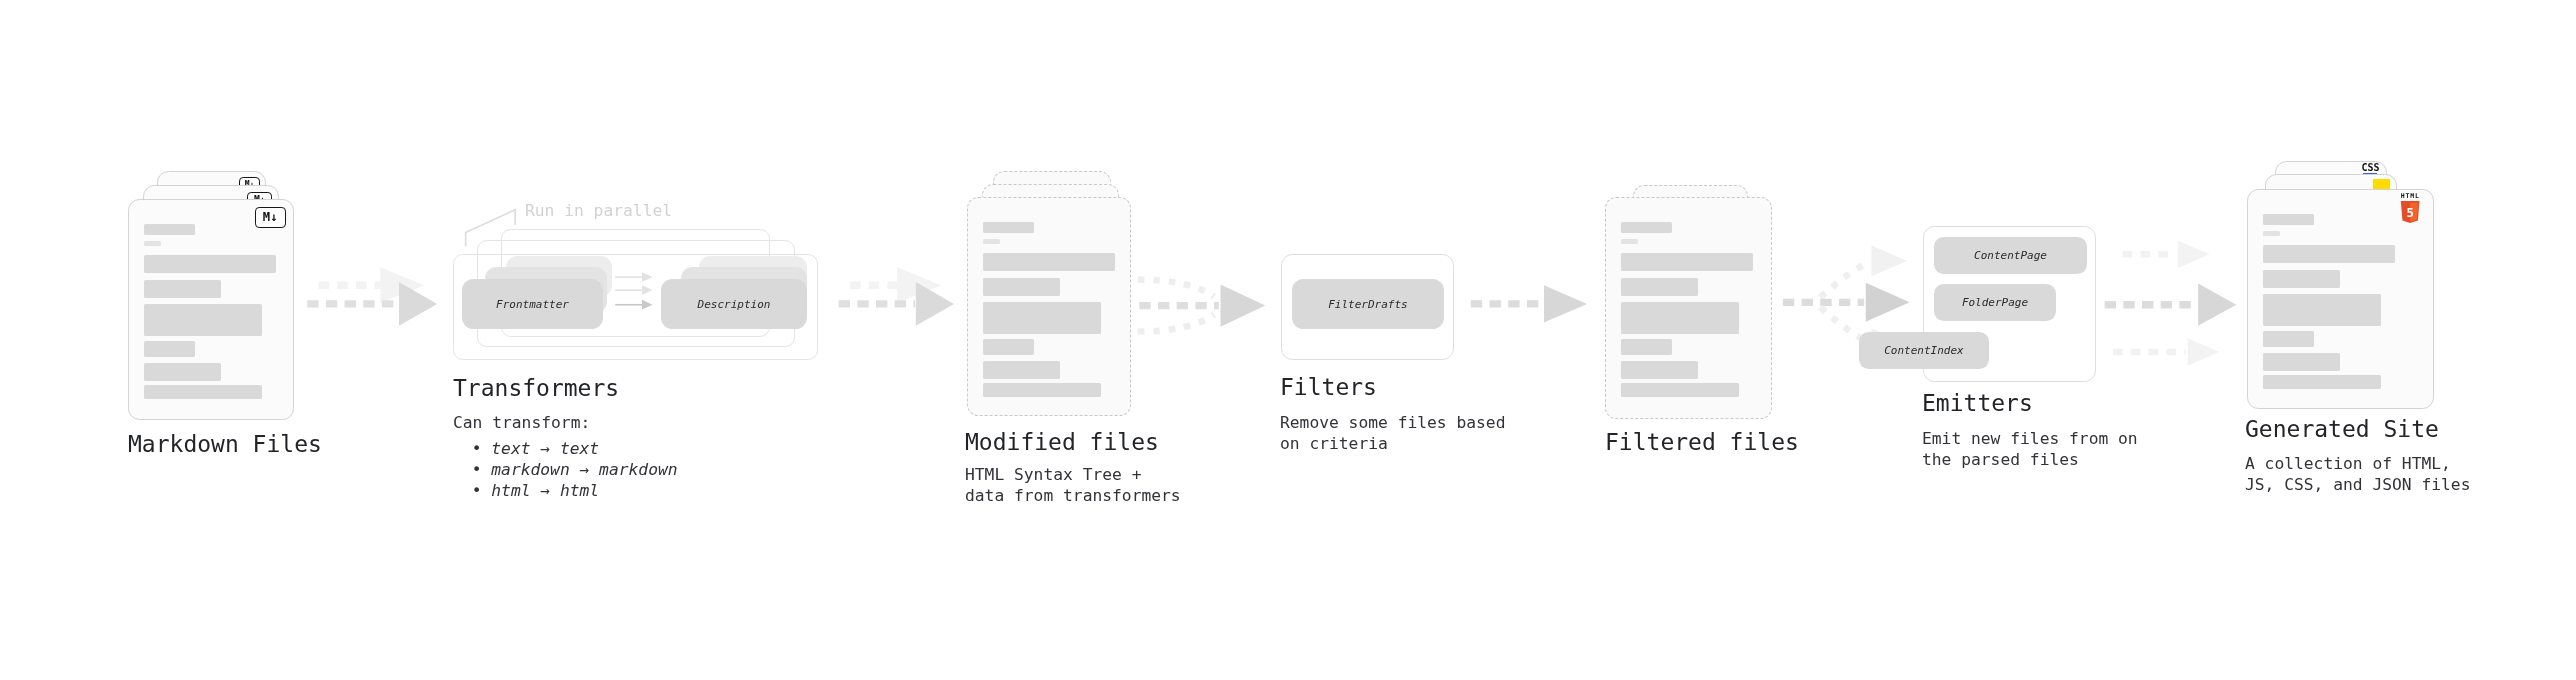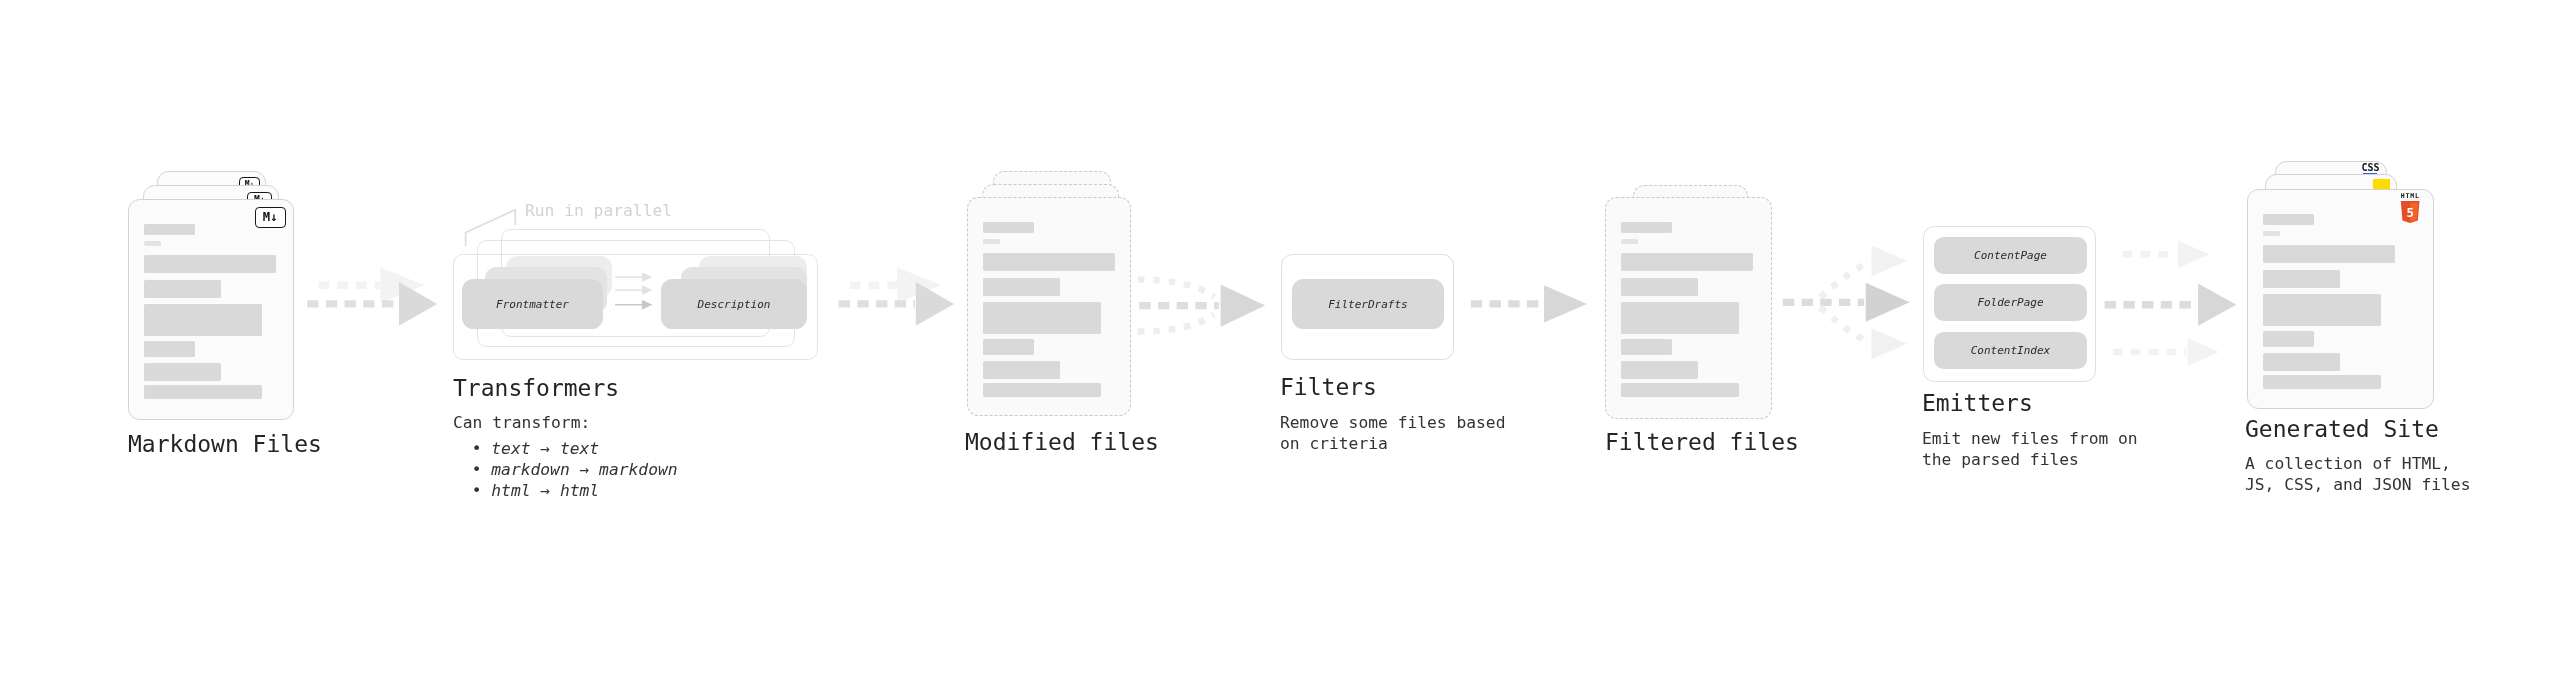--- a/index.html
+++ b/index.html
@@ -68,7 +68,7 @@
     border-radius:11.4px;background:#ffffff;box-sizing:border-box;}
   .emt-pill{border-radius:9.8px;}
   .emt-p1{left:1934px;top:237px;width:153px;height:37px}
-  .emt-p2{left:1934px;top:284px;width:153px;height:37px}
+  .emt-p2{left:1934px;top:284px;width:122px;height:37px}
   .emt-p3{left:1934px;top:332px;width:153px;height:37px}
 
   

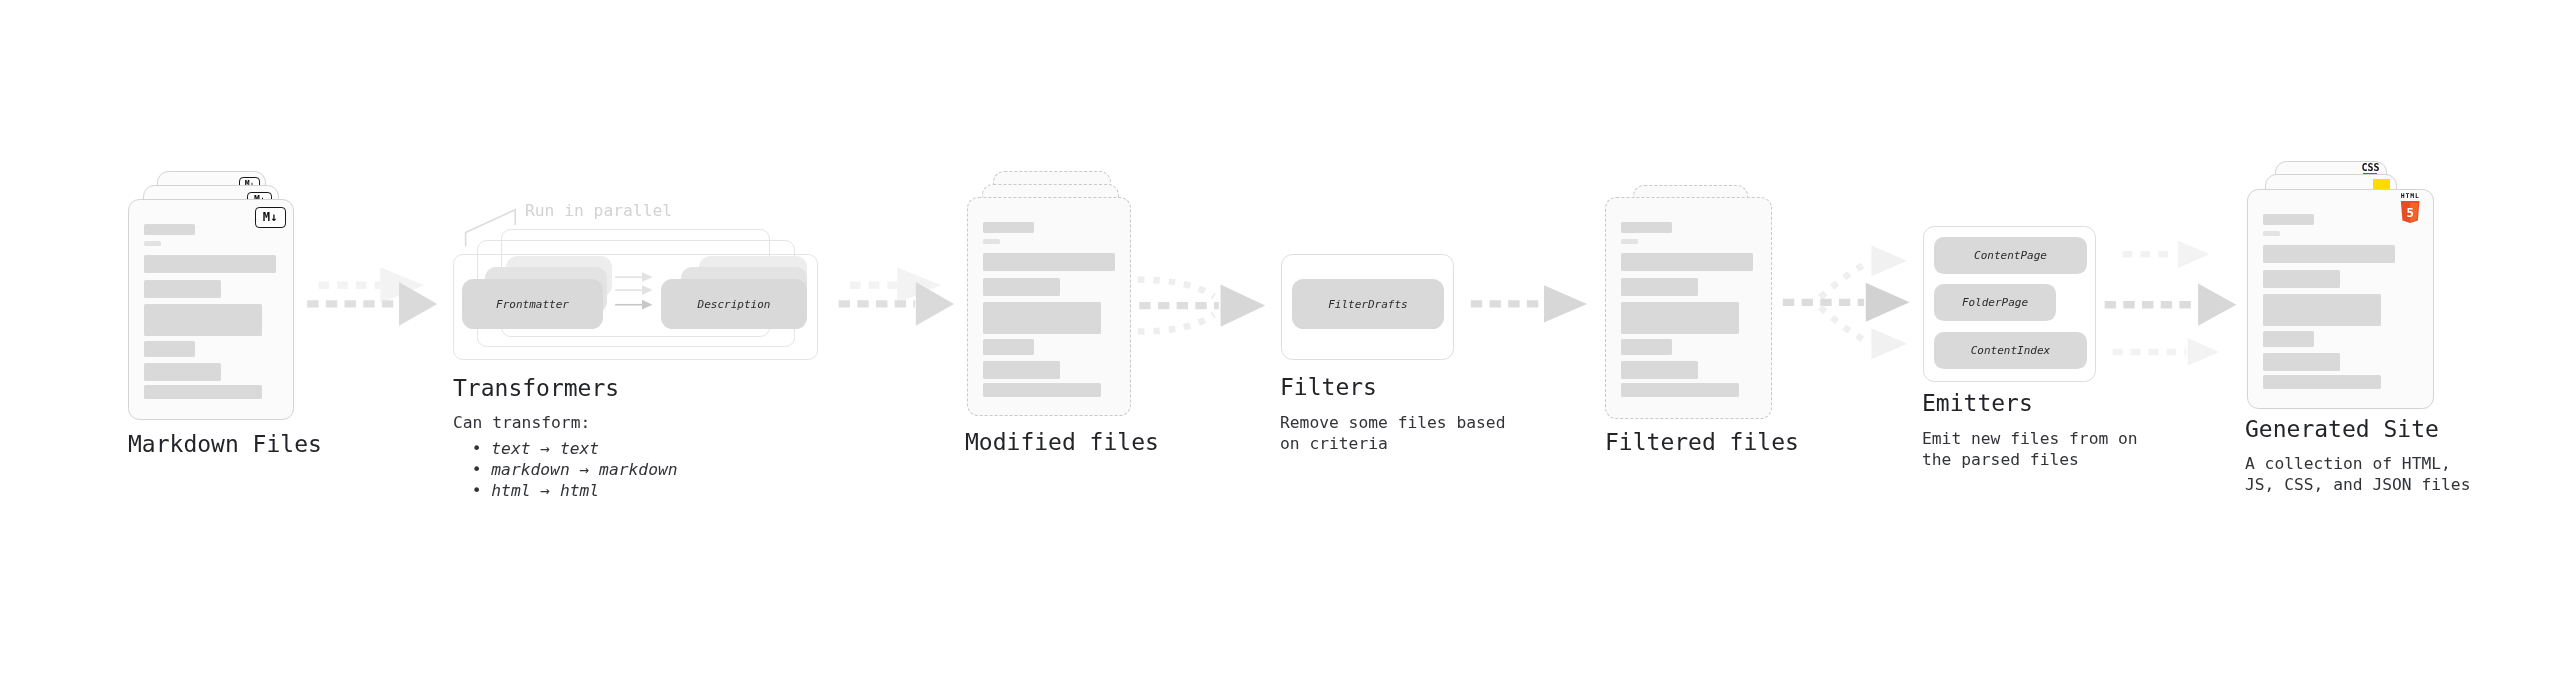--- a/index.html
+++ b/index.html
@@ -69,7 +69,7 @@
   .emt-pill{border-radius:9.8px;}
   .emt-p1{left:1934px;top:237px;width:153px;height:37px}
   .emt-p2{left:1934px;top:284px;width:122px;height:37px}
-  .emt-p3{left:1934px;top:332px;width:153px;height:37px}
+  .emt-p3{left:1859px;top:332px;width:130px;height:37px}
 
   
   .gen-back{left:2275px;top:161px;width:112px;height:65px}

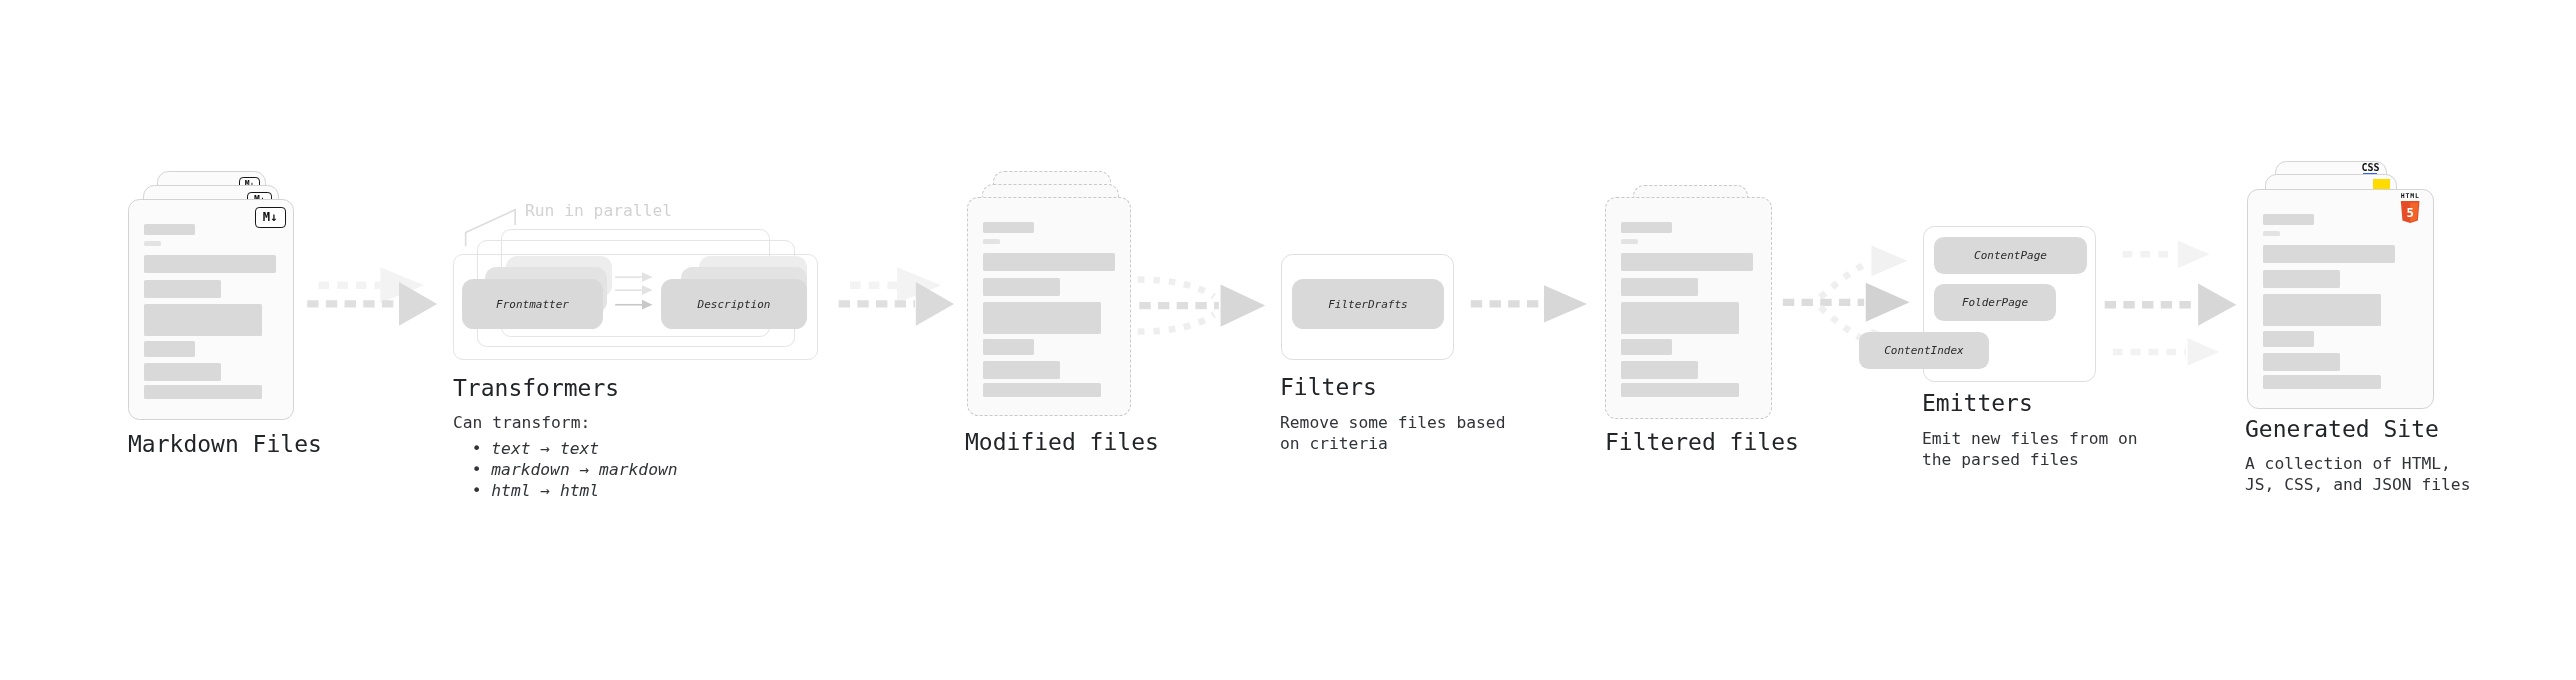--- a/index.html
+++ b/index.html
@@ -214,6 +214,10 @@
       <div class="bar b8"></div>
     </div>
   <div class="title mod-title">Modified files</div>
+  <div class="body-text mod-desc">
+    <div>HTML Syntax Tree +</div>
+    <div>data from transformers</div>
+  </div>
 
   <div class="flt-box"></div>
   <div class="pill flt-pill">FilterDrafts</div>

